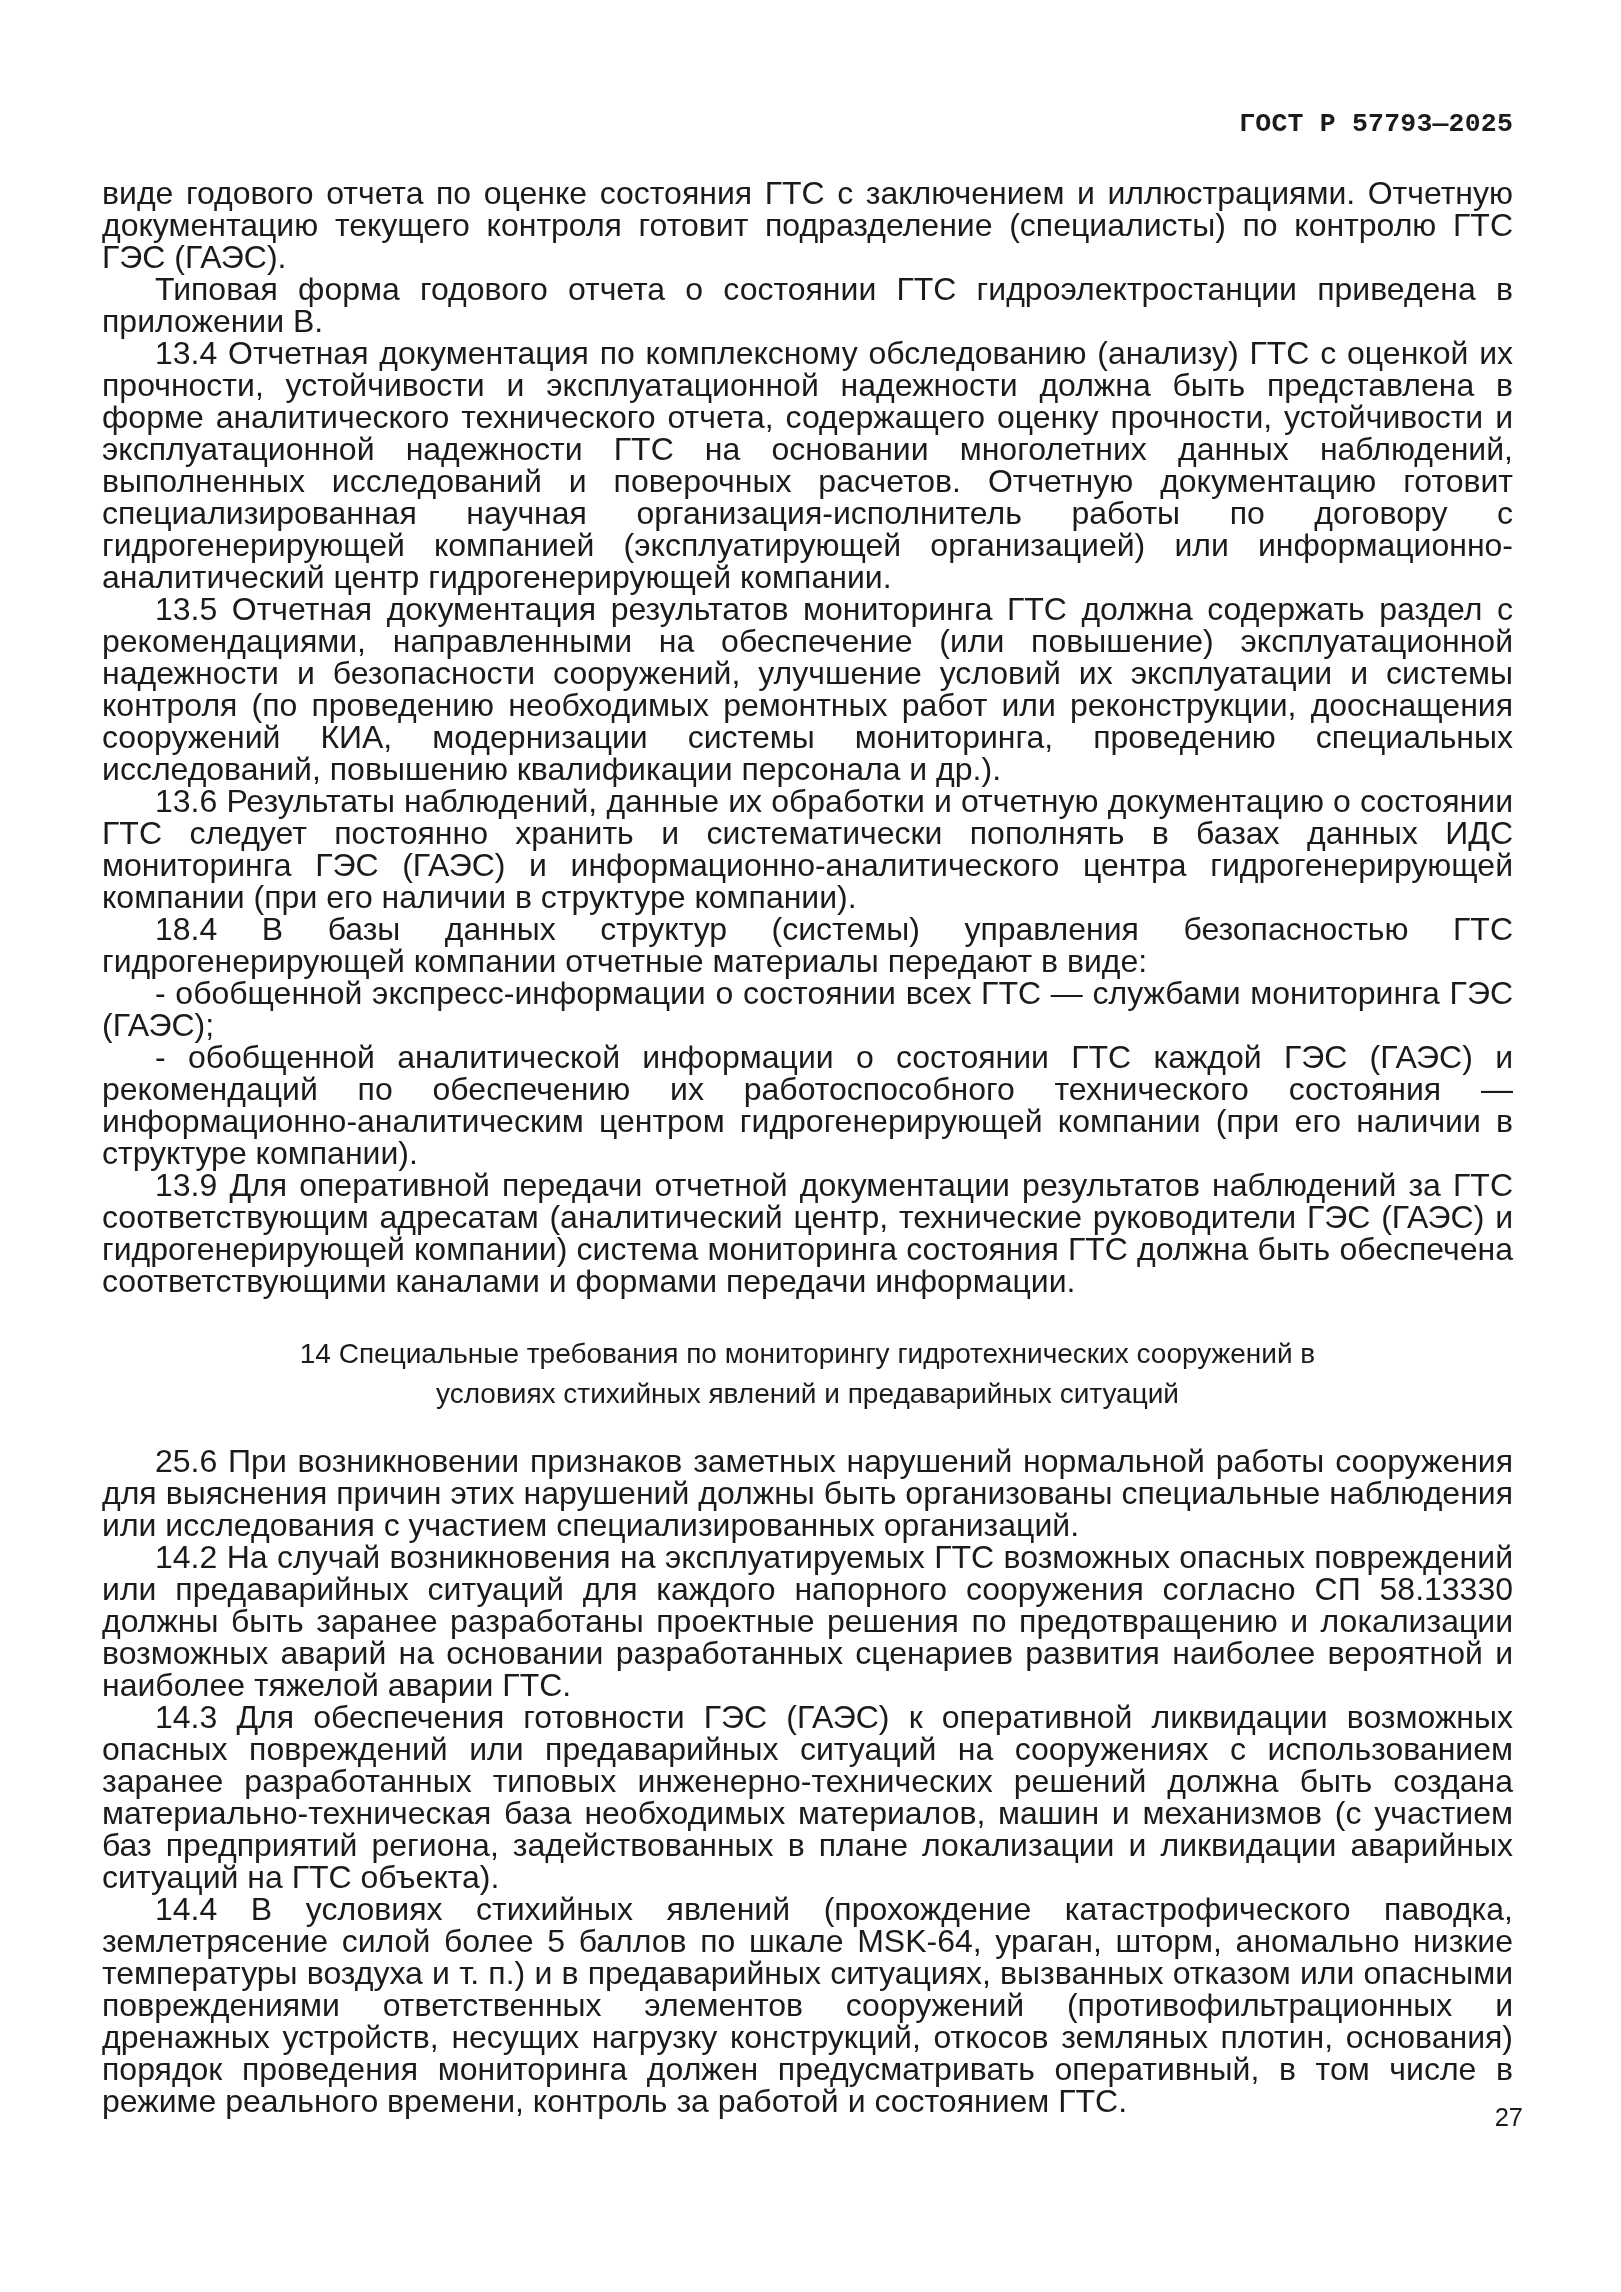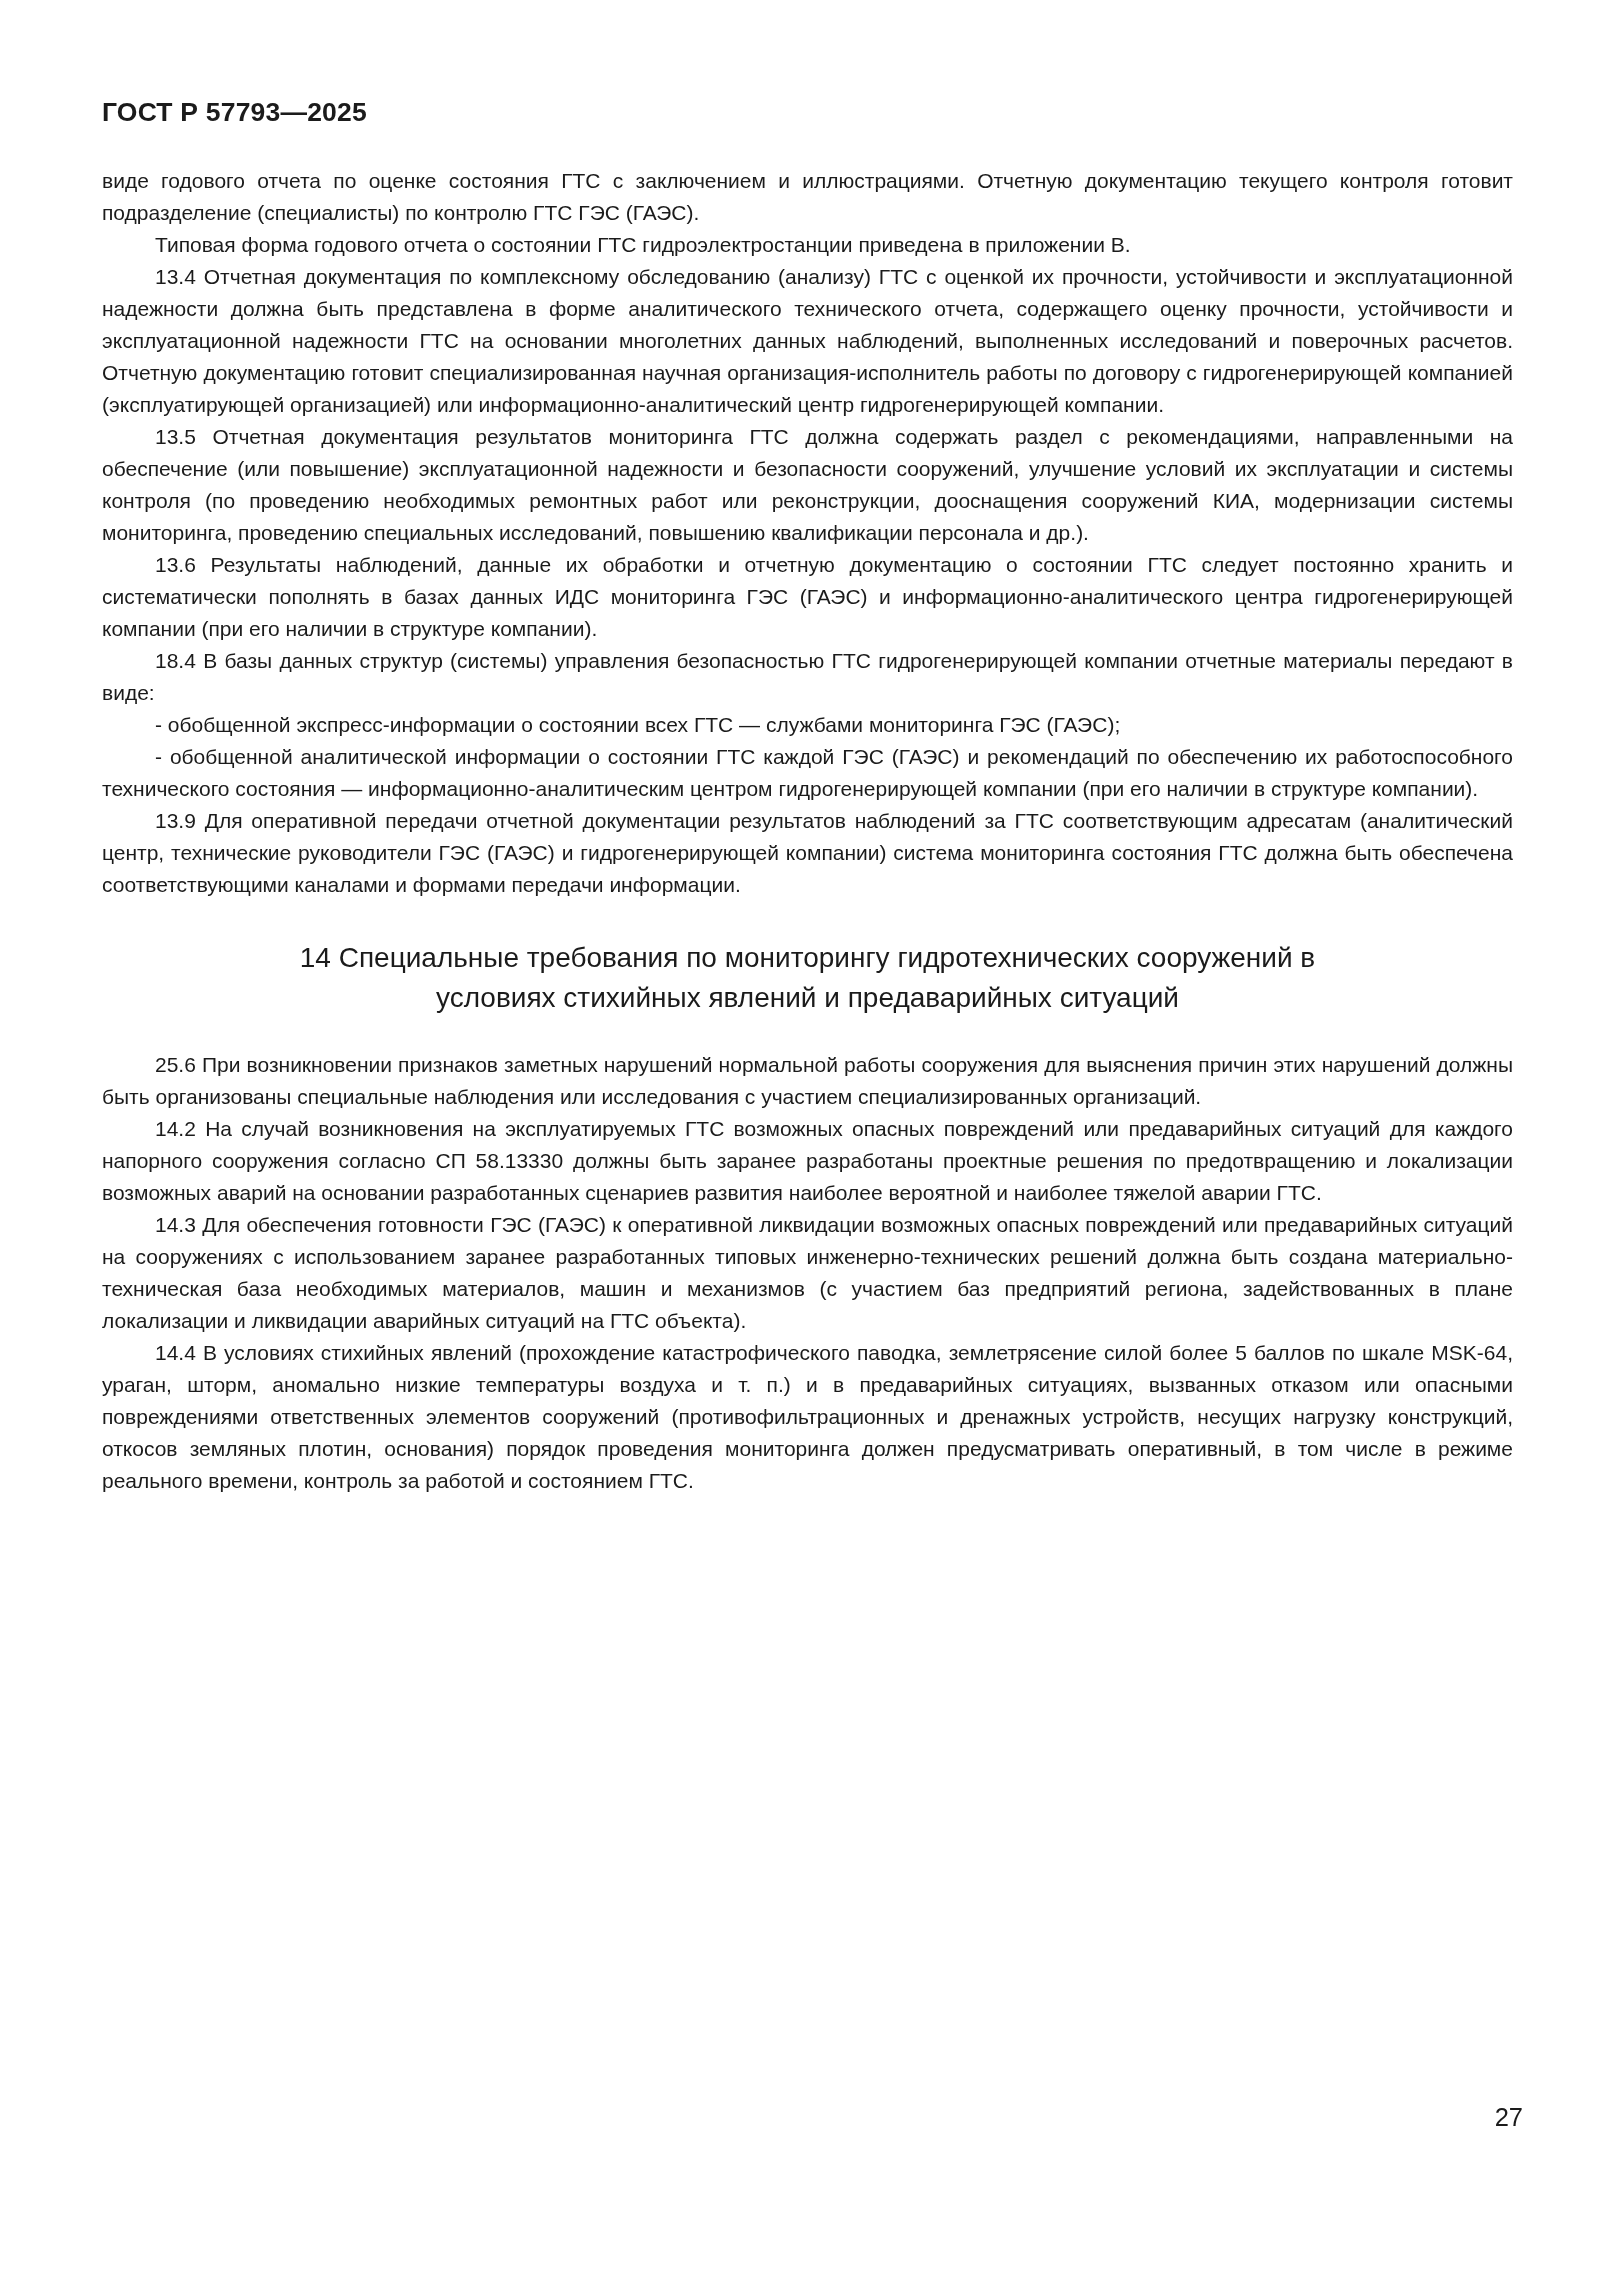--- a/index.html
+++ b/index.html
@@ -27,11 +27,13 @@
     width: 1411px;
   }
   .doc-number {
+    text-align: right;
     font-weight: 700;
     font-size: 26.5px;
     line-height: 32px;
     letter-spacing: 0.2px;
-    margin: 4px 0 37px 0;
+    margin: 16px 0 37px 0;
+    font-family: Liberation Mono, monospace;
   }
   .para {
     margin: 0;

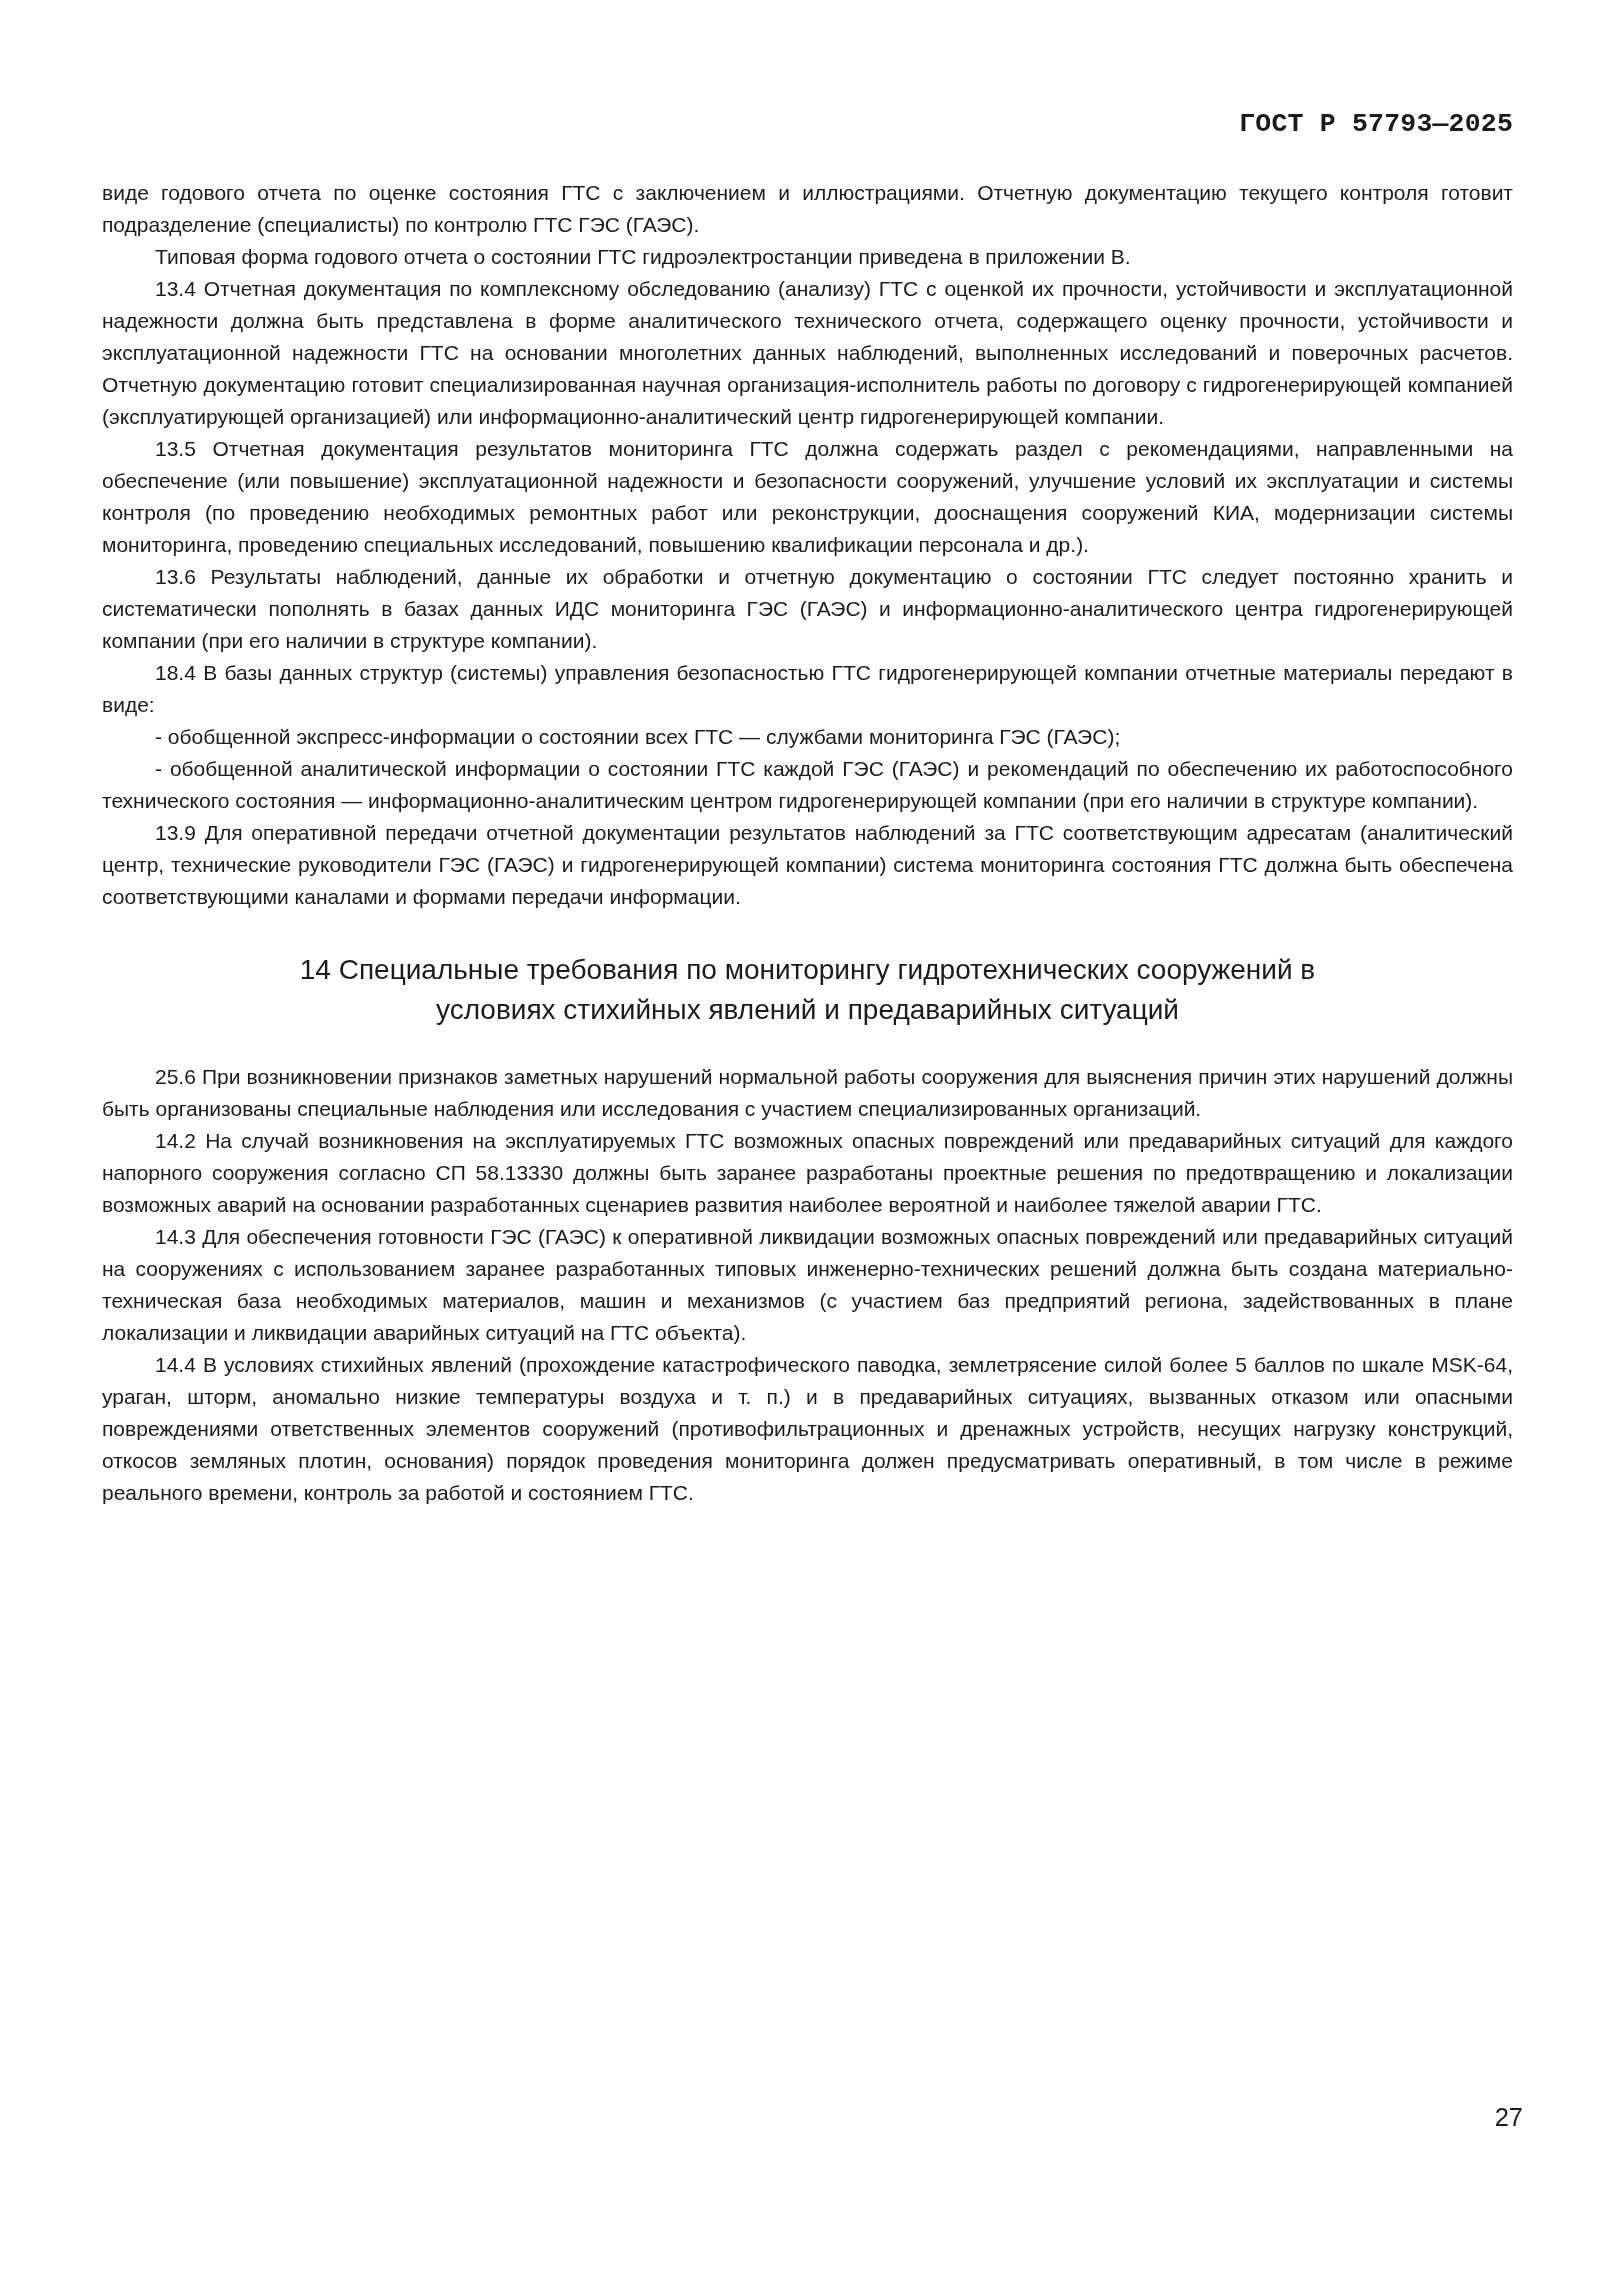--- a/index.html
+++ b/index.html
@@ -37,7 +37,7 @@
   }
   .para {
     margin: 0;
-    font-size: 21px;
+    font-size: 32px;
     line-height: 32px;
     text-align: justify;
     text-indent: 53px;

